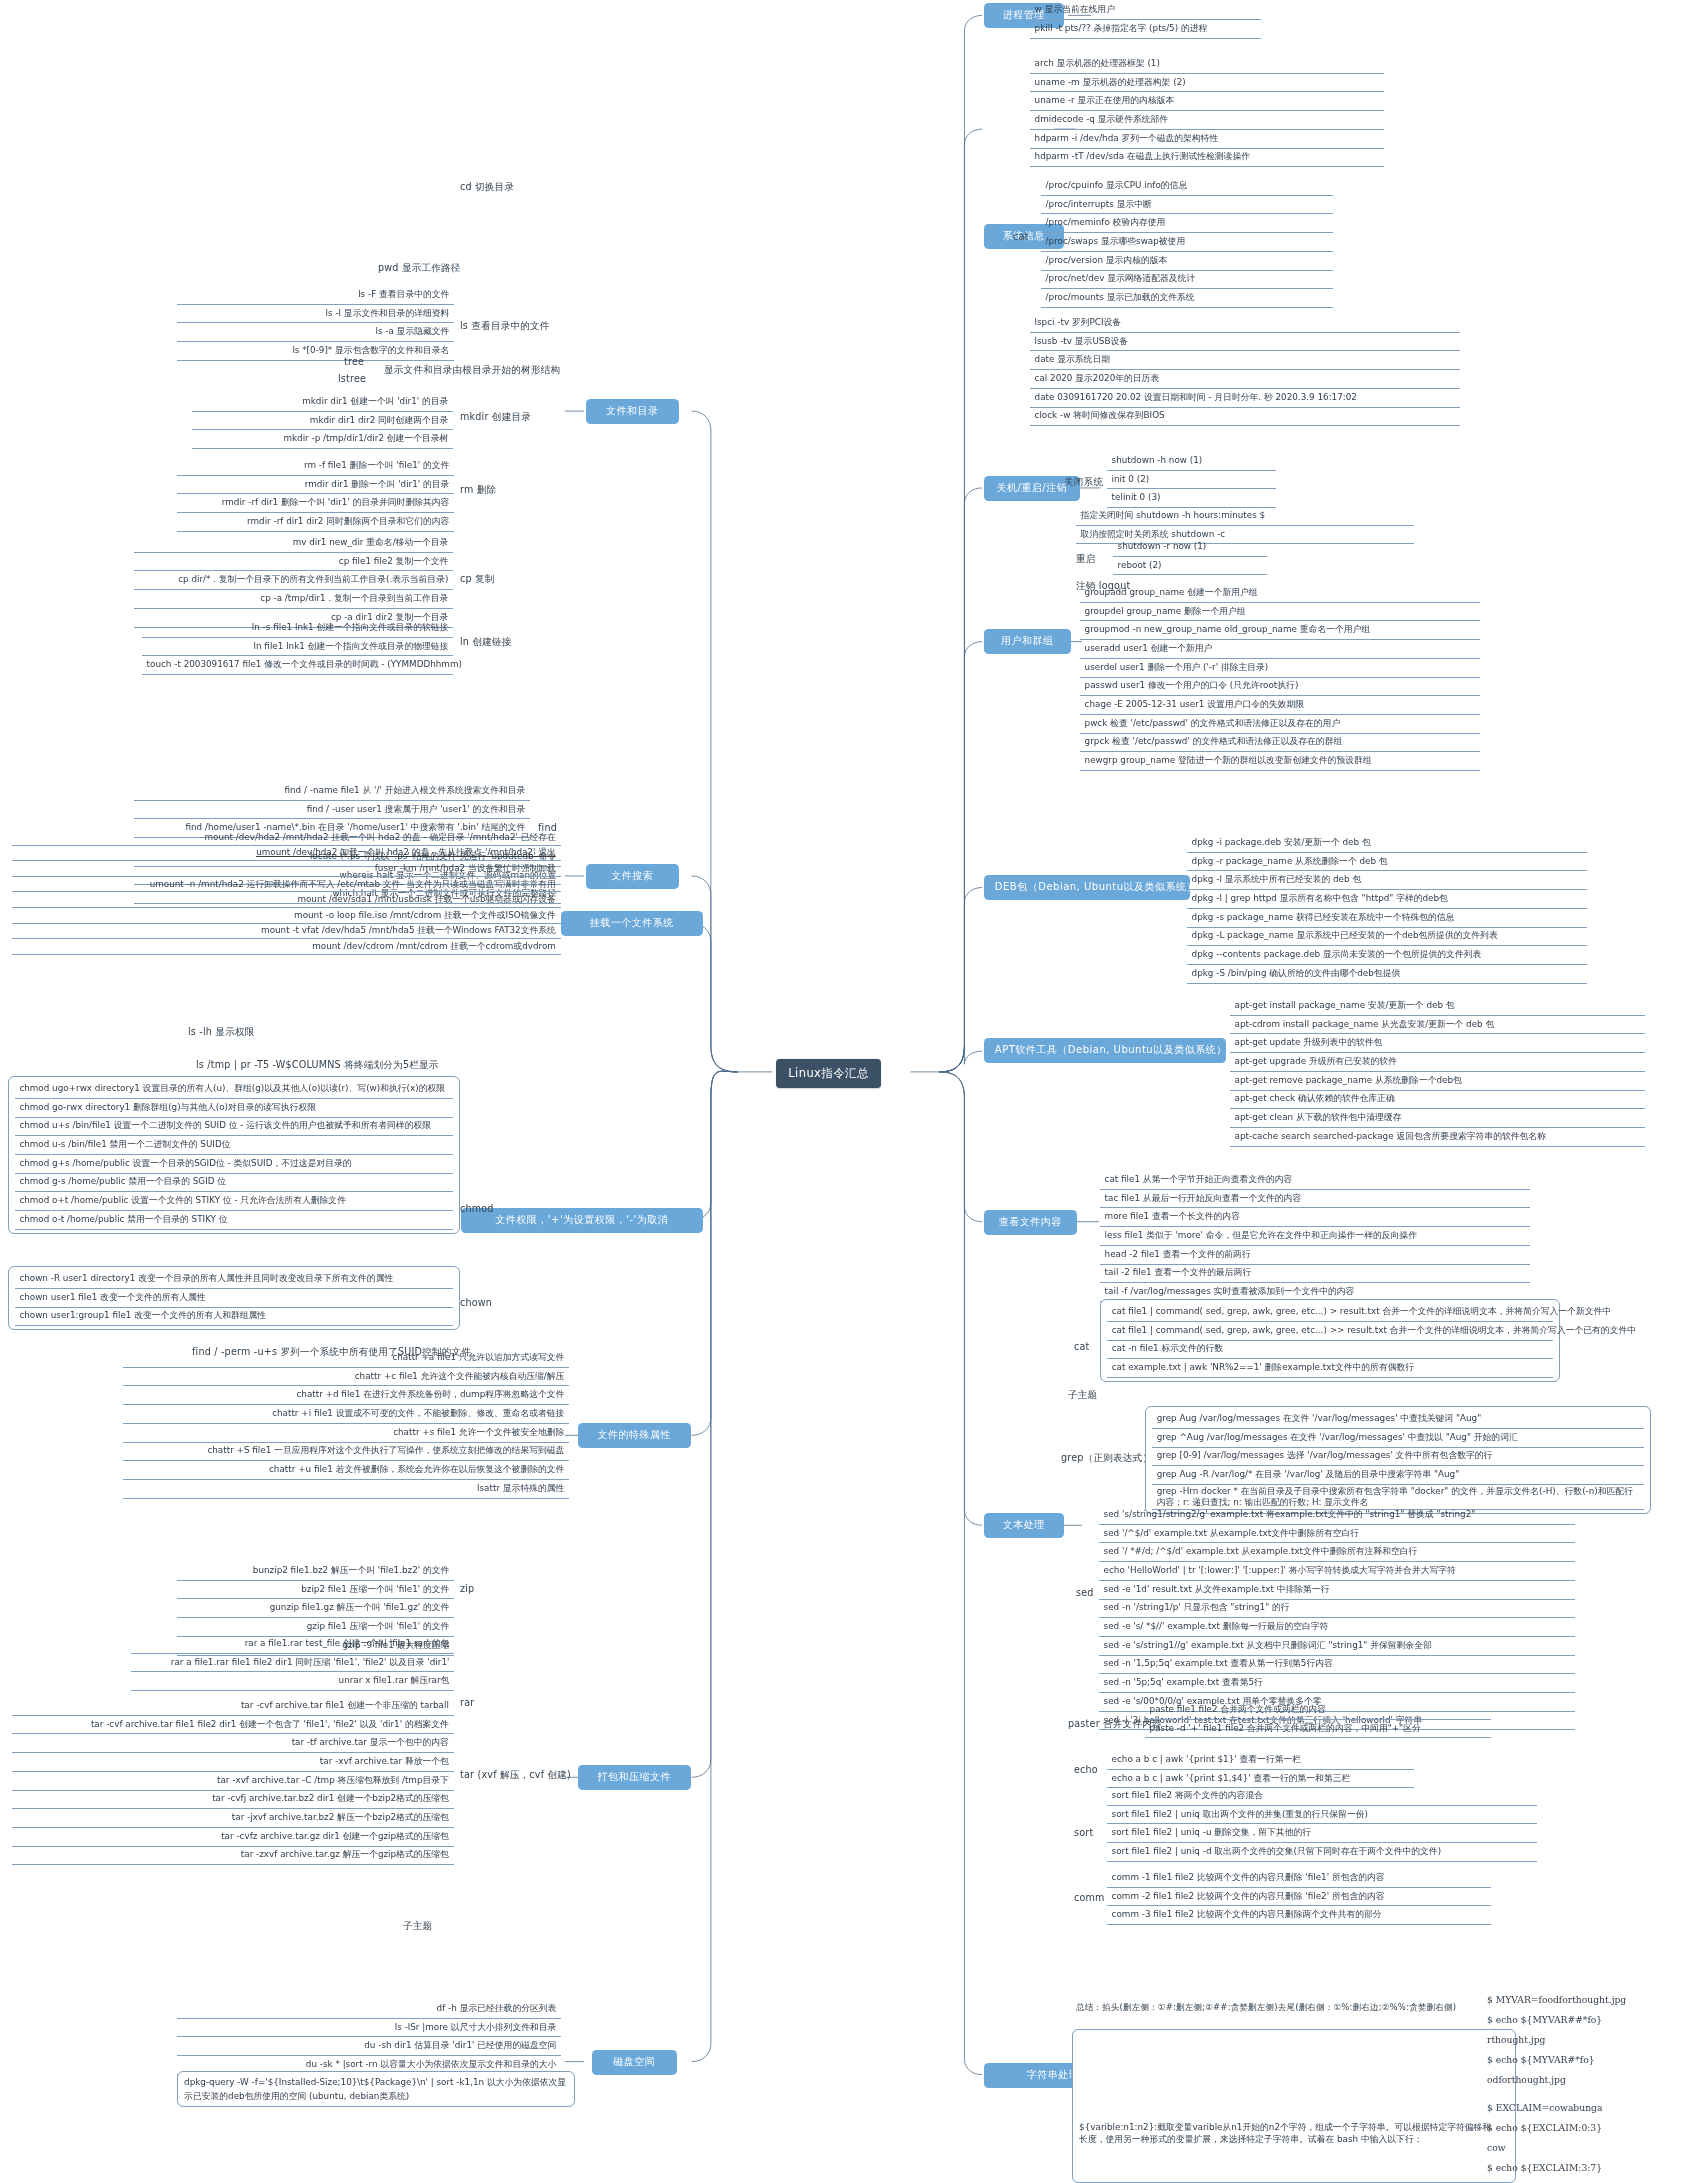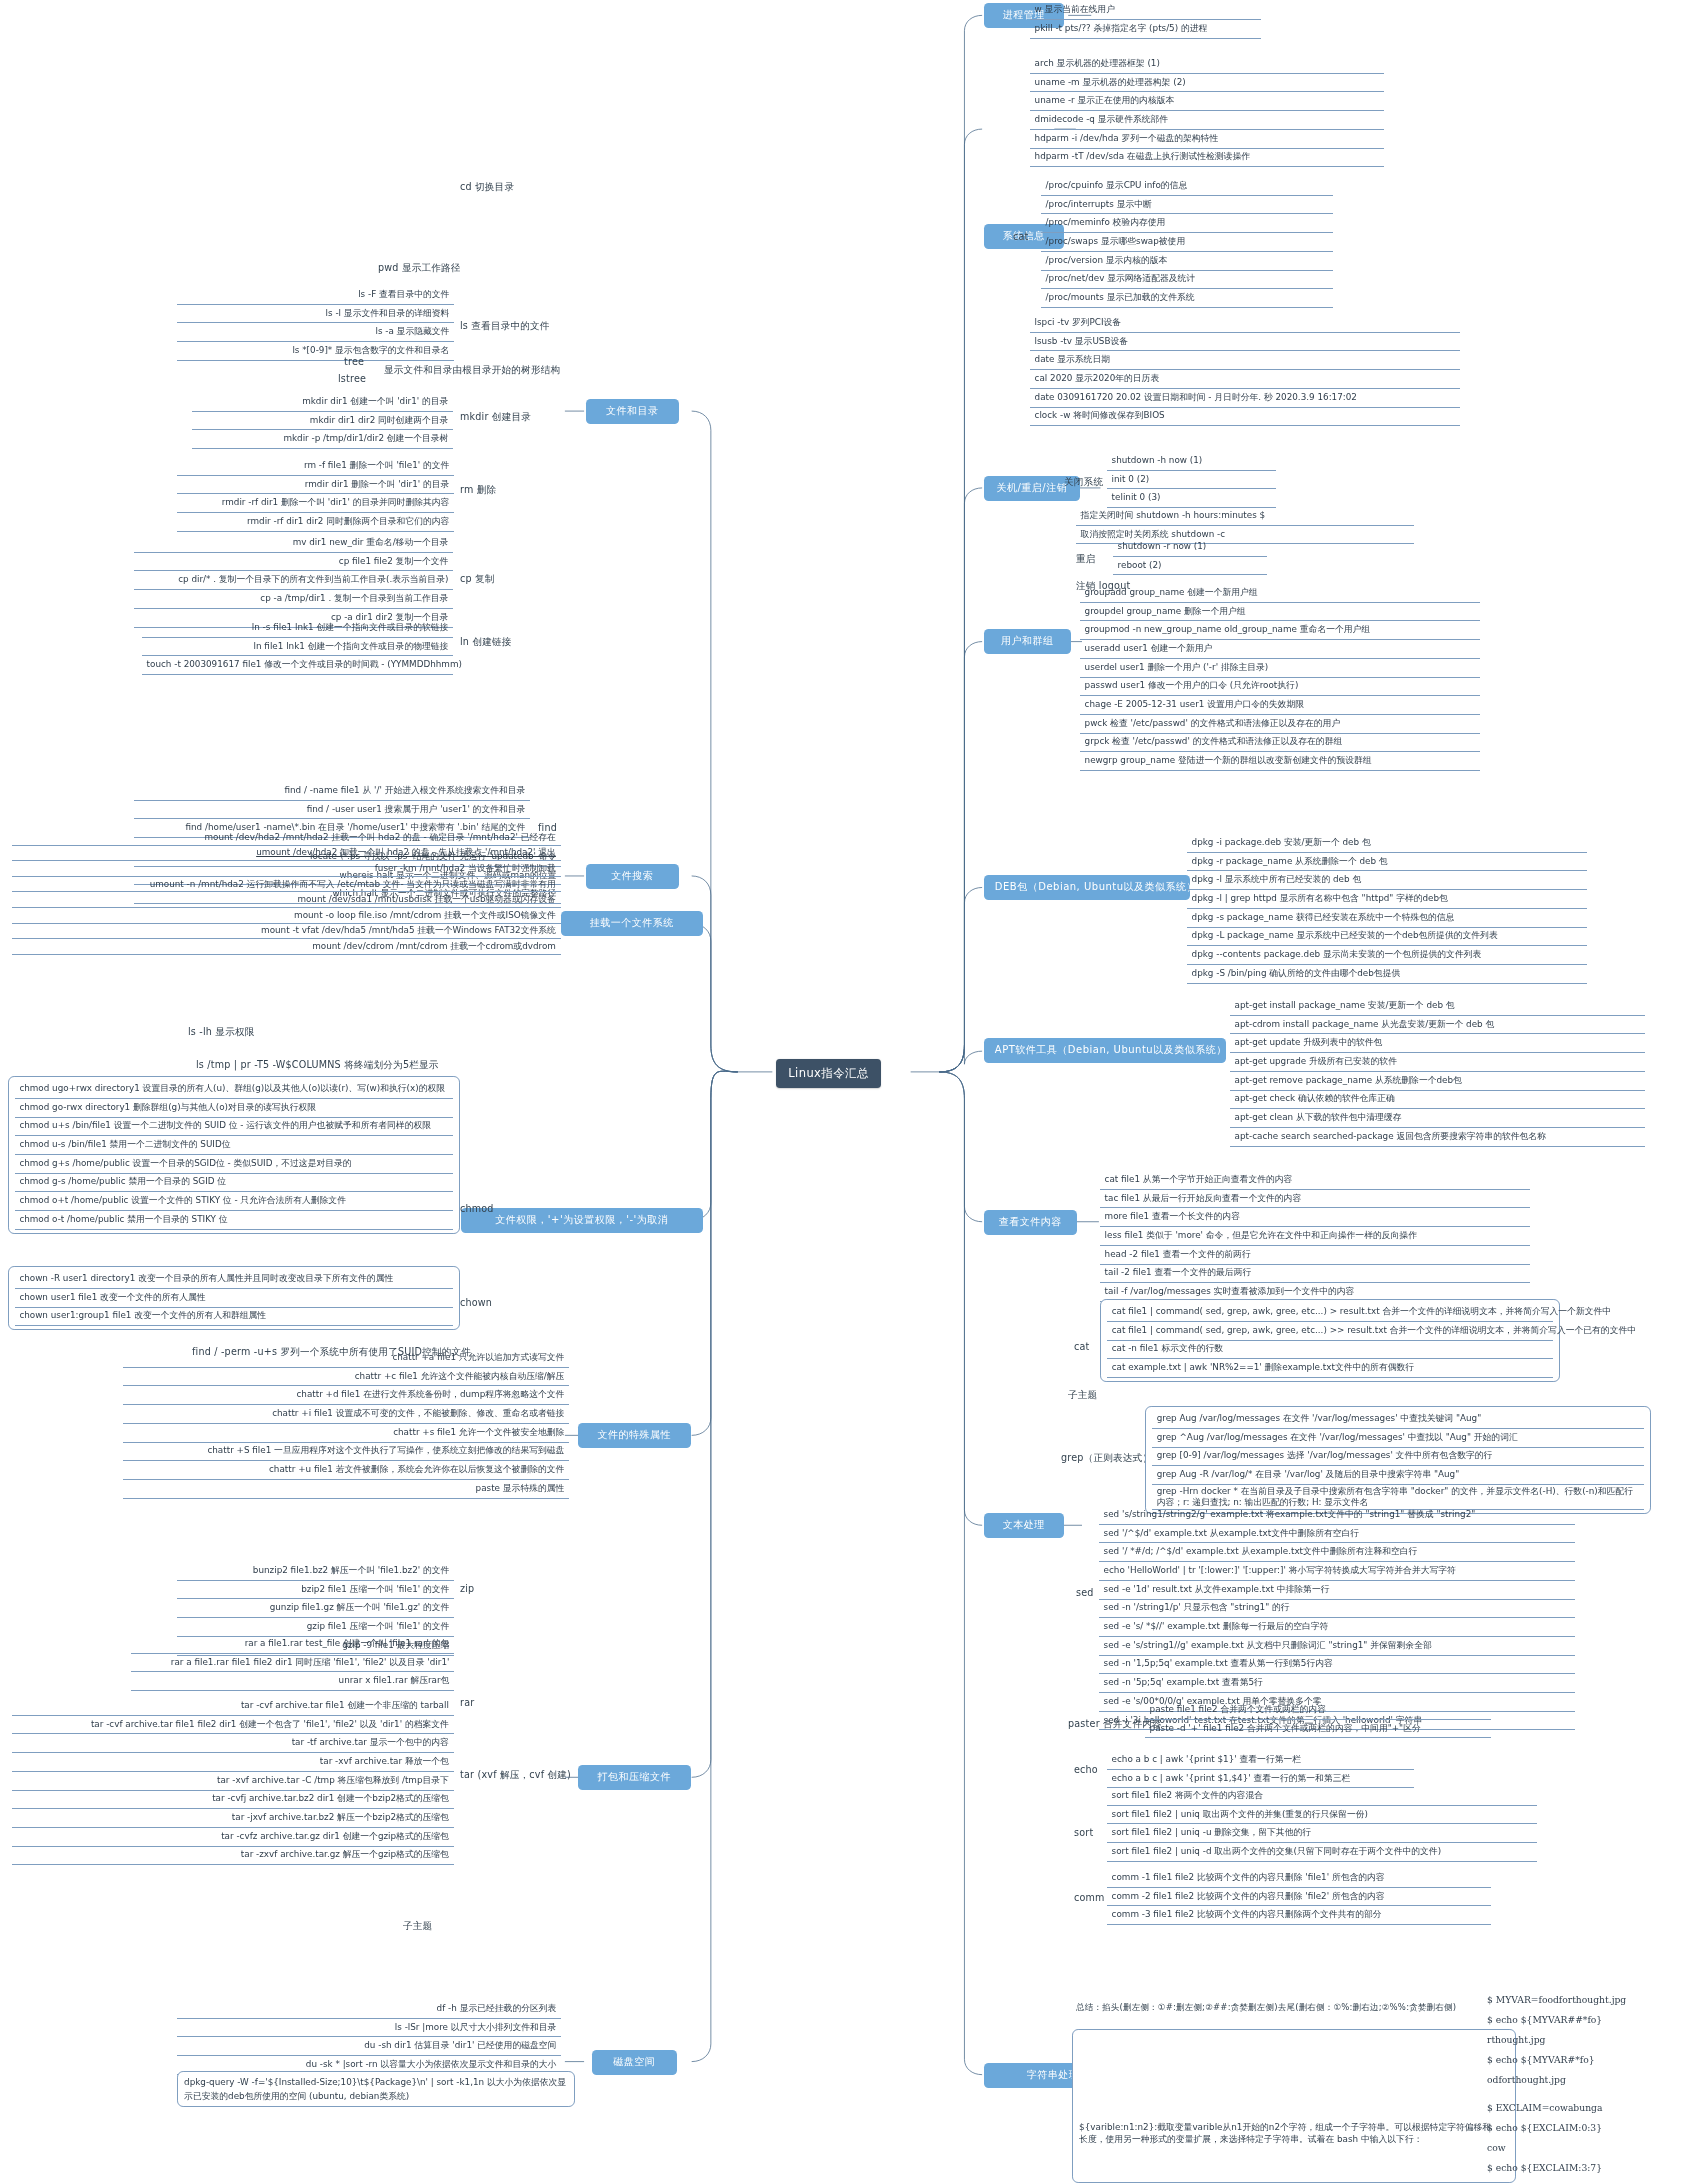--- a/index.html
+++ b/index.html
@@ -270,7 +270,7 @@
     <span class="leaf">chattr +s file1 允许一个文件被安全地删除</span>
     <span class="leaf">chattr +S file1 一旦应用程序对这个文件执行了写操作，使系统立刻把修改的结果写到磁盘</span>
     <span class="leaf">chattr +u file1 若文件被删除，系统会允许你在以后恢复这个被删除的文件</span>
-    <span class="leaf">paste 显示特殊的属性</span>
+    <span class="leaf">lsattr 显示特殊的属性</span>
   </div>
 
   <div class="sub" style="left:460px;top:1583px;">zip</div>

